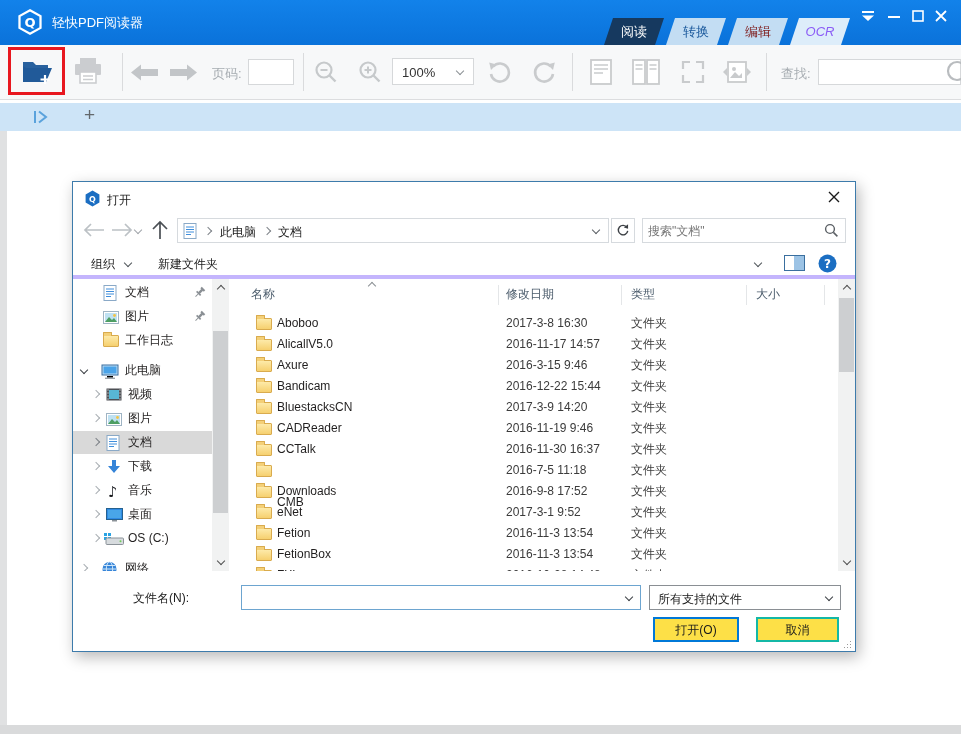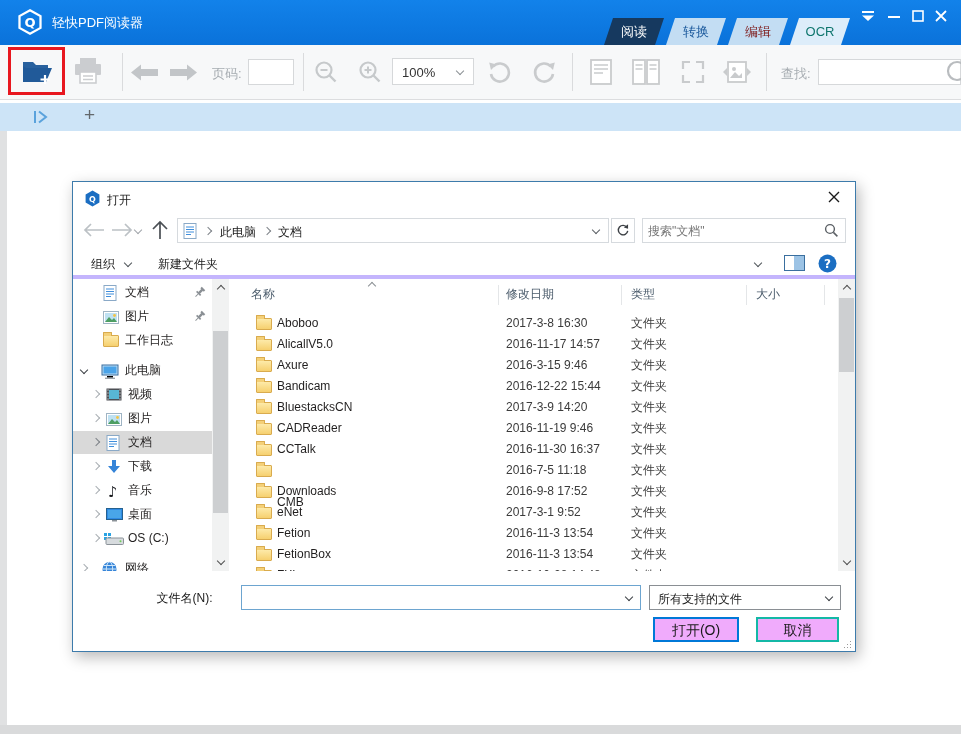--- a/index.html
+++ b/index.html
@@ -94,7 +94,7 @@
     <div class="ribbon-tab" style="left:604px;background:#16395f;color:#fff;">阅读</div>
     <div class="ribbon-tab" style="left:666px;background:#c3ddf3;color:#135globe1;color:#17569a;">转换</div>
     <div class="ribbon-tab" style="left:728px;background:#c3ddf3;color:#7f1d1d;">编辑</div>
-    <div class="ribbon-tab" style="left:790px;background:#ddedfa;color:#0f766e;">OCR</div>
+    <div class="ribbon-tab" style="left:790px;background:#ddedfa;color:#8b5cf6;font-style:italic;">OCR</div>
 
     <div class="win-btn" style="left:860px;">
       <svg width="16" height="16" viewBox="0 0 16 16">

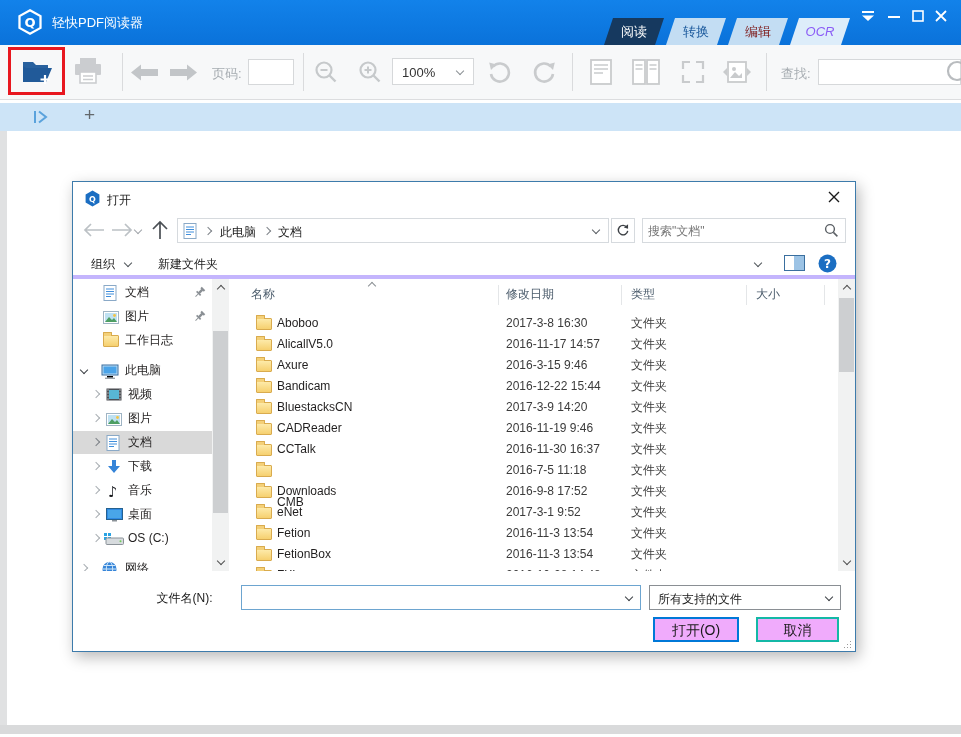--- a/index.html
+++ b/index.html
@@ -608,7 +608,7 @@
     </div>
 
     <div class="abs" style="left:0;top:389px;width:100%;height:81px;">
-      <span class="abs" style="left:60px;top:19px;width:103px;text-align:center;">文件名(N):</span>
+      <span class="abs" style="left:60px;top:19px;width:103px;text-align:left;">文件名(N):</span>
       <div class="combo" style="left:168px;top:14px;width:400px;border-color:#6da5d0;">
         <input class="abs" style="left: 2px; top: 1px; width: 375px; height: 21px; border: none; outline: none; font-size: 12px; font-family: inherit;" value="">
         <span class="chev d abs" style="right:8px;top:8px;border-color:#3c4045;"></span>

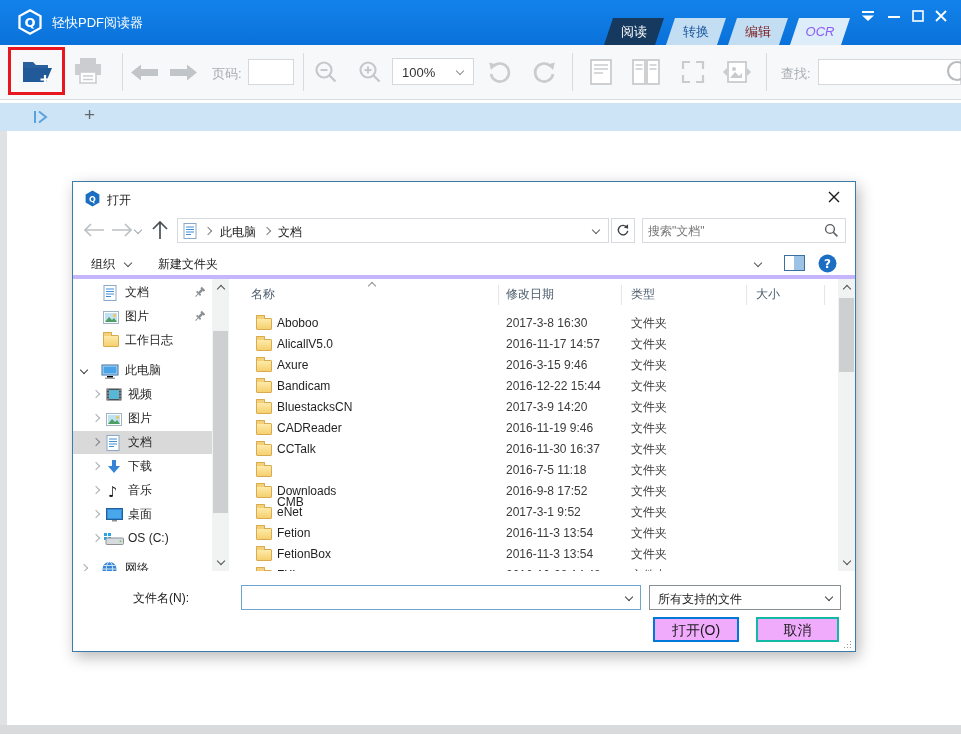--- a/index.html
+++ b/index.html
@@ -70,7 +70,7 @@
 
   
   .combo { position:absolute; height:25px; border:1px solid #8a8f94; background:#fff; }
-  .btn { position:absolute; width:86px; height:25px; background:#f0abfc; text-align:center; line-height:23px; font-size:14px; cursor:pointer; }
+  .btn { position:absolute; width:86px; height:25px; background:#fde047; text-align:center; line-height:23px; font-size:12px; cursor:pointer; }
   .grip { position:absolute; right:4px; bottom:4px; width:8px; height:8px;
     background:radial-gradient(circle 1px, #9a9a9a 99%, transparent) 0 0/3px 3px; clip-path:polygon(100% 0,100% 100%,0 100%); }
 

